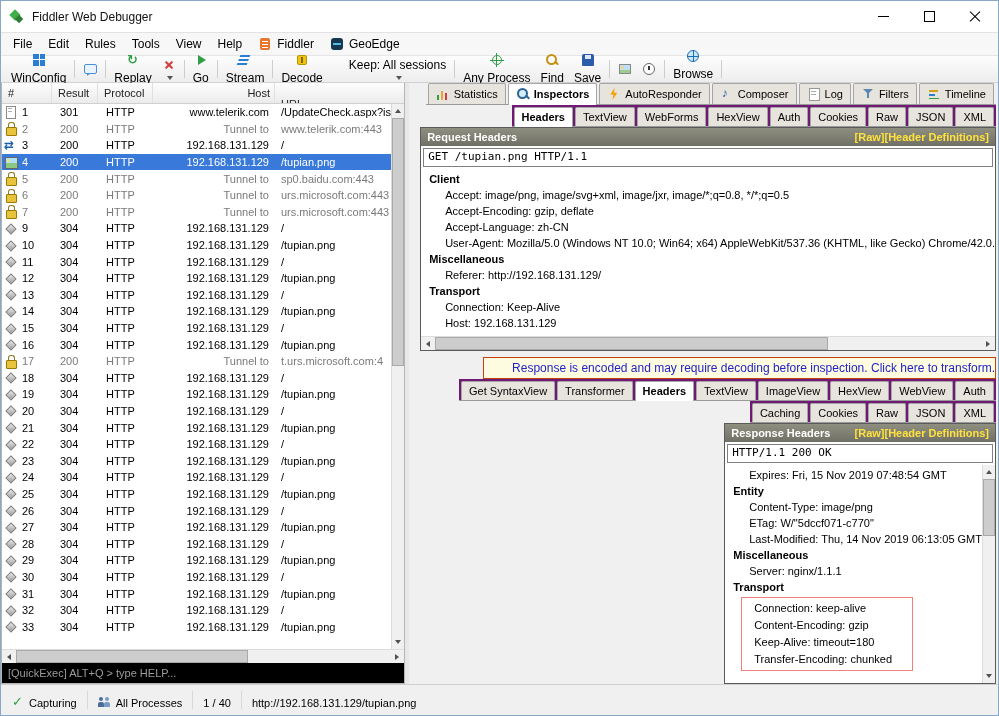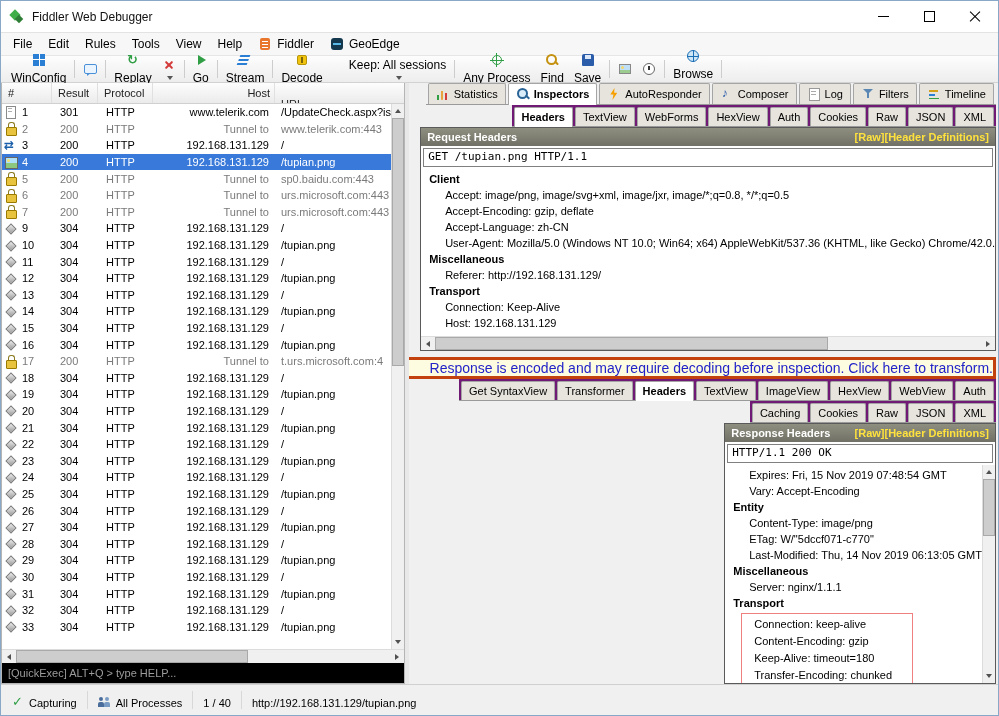--- a/index.html
+++ b/index.html
@@ -155,7 +155,7 @@
   .content-row .tree { flex:1; }
 
   .pane-gap { height:6px; flex:0 0 6px; }
-  .notice { flex:0 0 22px; border:3px solid #c2410c; background:#fdfce1; color:#2323c8; font-size:14px; display:flex; align-items:center; justify-content:center; white-space:nowrap; overflow:hidden;padding-left:28px; }
+  .notice { flex:0 0 22px; border:1px solid #c2410c; background:#fdfce1; color:#2323c8; font-size:12px; display:flex; align-items:center; justify-content:center; white-space:nowrap; overflow:hidden;padding-left:28px; }
 
   
   .statusbar { height:31px; flex:0 0 31px; background:#f0f0f0; border-top:1px solid #d0d0d0; display:flex; align-items:center; font-size:11px; }

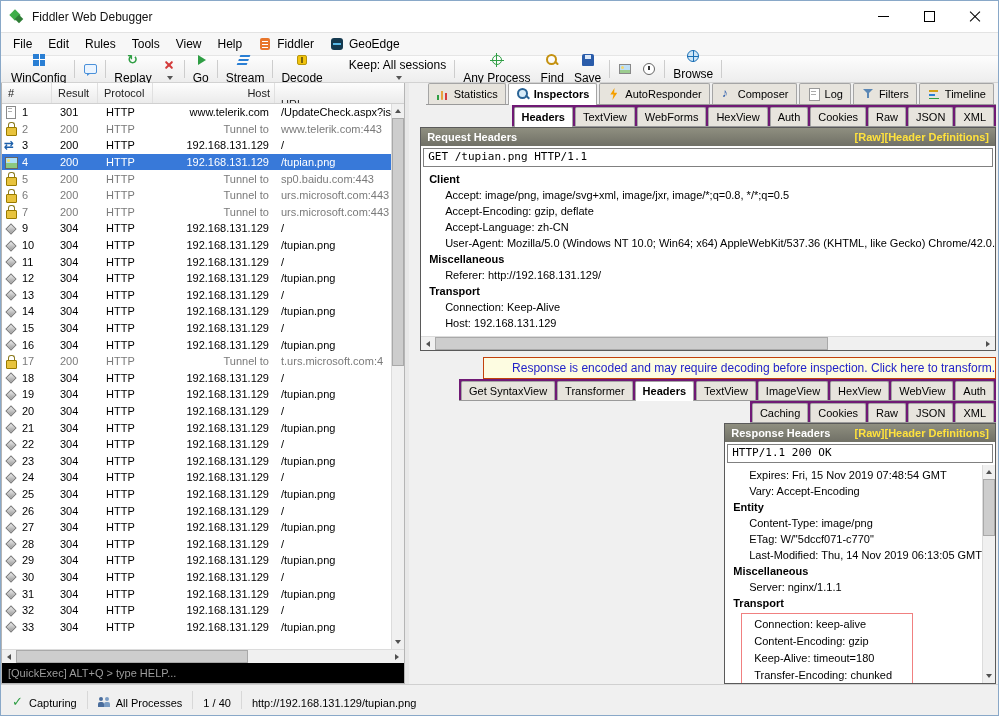--- a/index.html
+++ b/index.html
@@ -689,7 +689,6 @@
         <div class="content-row">
           <div class="tree">
               <div class="hitem">Expires: Fri, 15 Nov 2019 07:48:54 GMT</div>
-              <div class="hitem">Vary: Accept-Encoding</div>
               <div class="hsec">Entity</div>
               <div class="hitem">Content-Type: image/png</div>
               <div class="hitem">ETag: W/"5dccf071-c770"</div>

